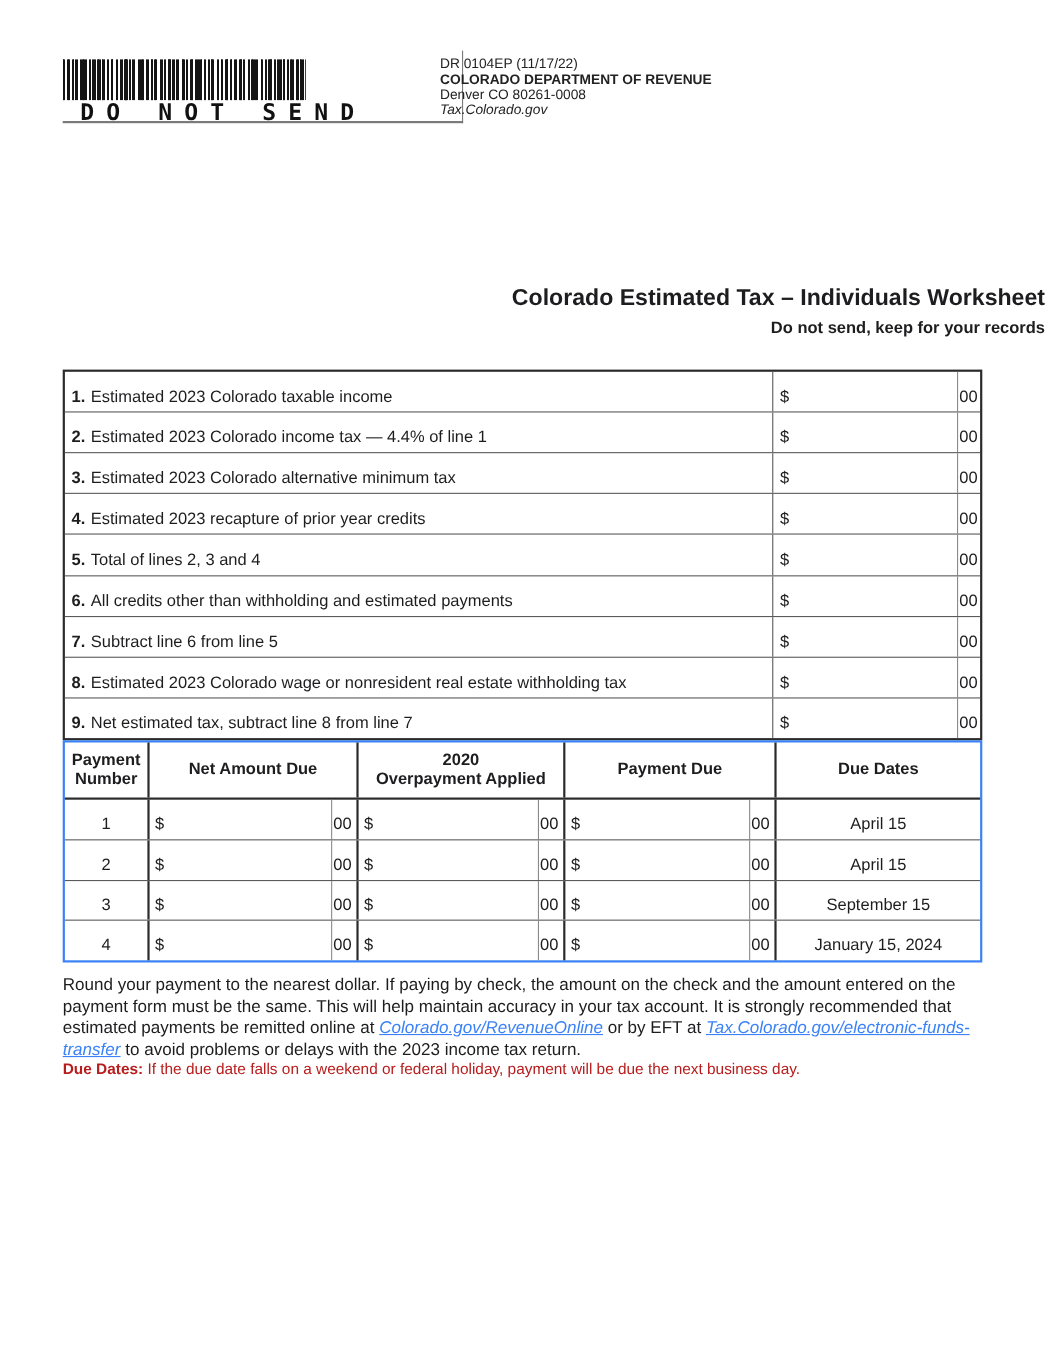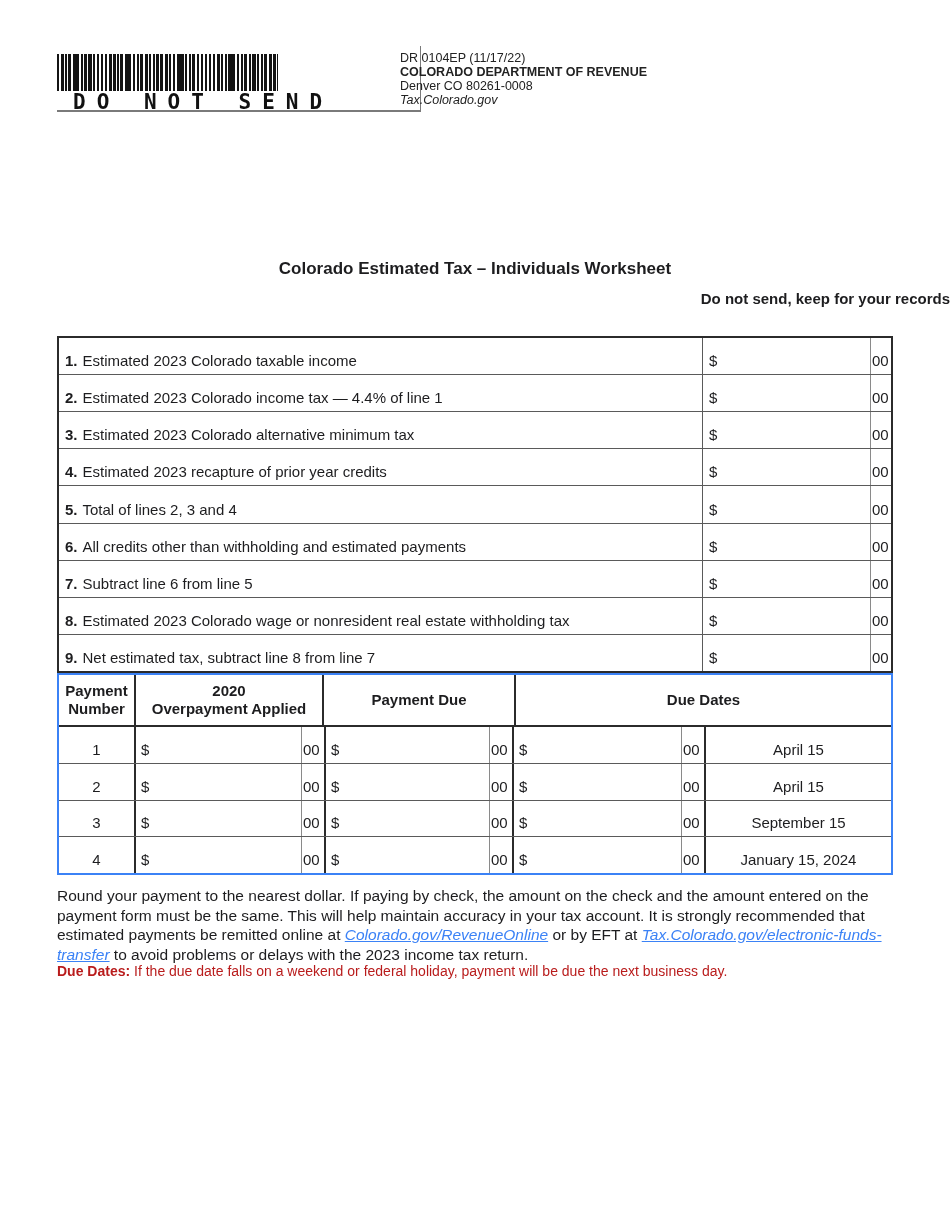--- a/index.html
+++ b/index.html
@@ -23,8 +23,8 @@
   .agency-block .italic { font-style:italic; }
 
   
-  .doc-title { position:absolute; left:0; top:259px; width:100%; text-align:center;
-      font-size:17px; font-weight:bold; color:#1d1d1f; }
+  .doc-title { position:absolute; left:0; top:259px; width:100%; text-align:right;
+      font-size:21px; font-weight:bold; color:#1d1d1f; }
   .doc-subtitle { position:absolute; left:0; top:290px; width:100%; text-align:right;
       font-size:15px; font-weight:bold; color:#1d1d1f; }
 

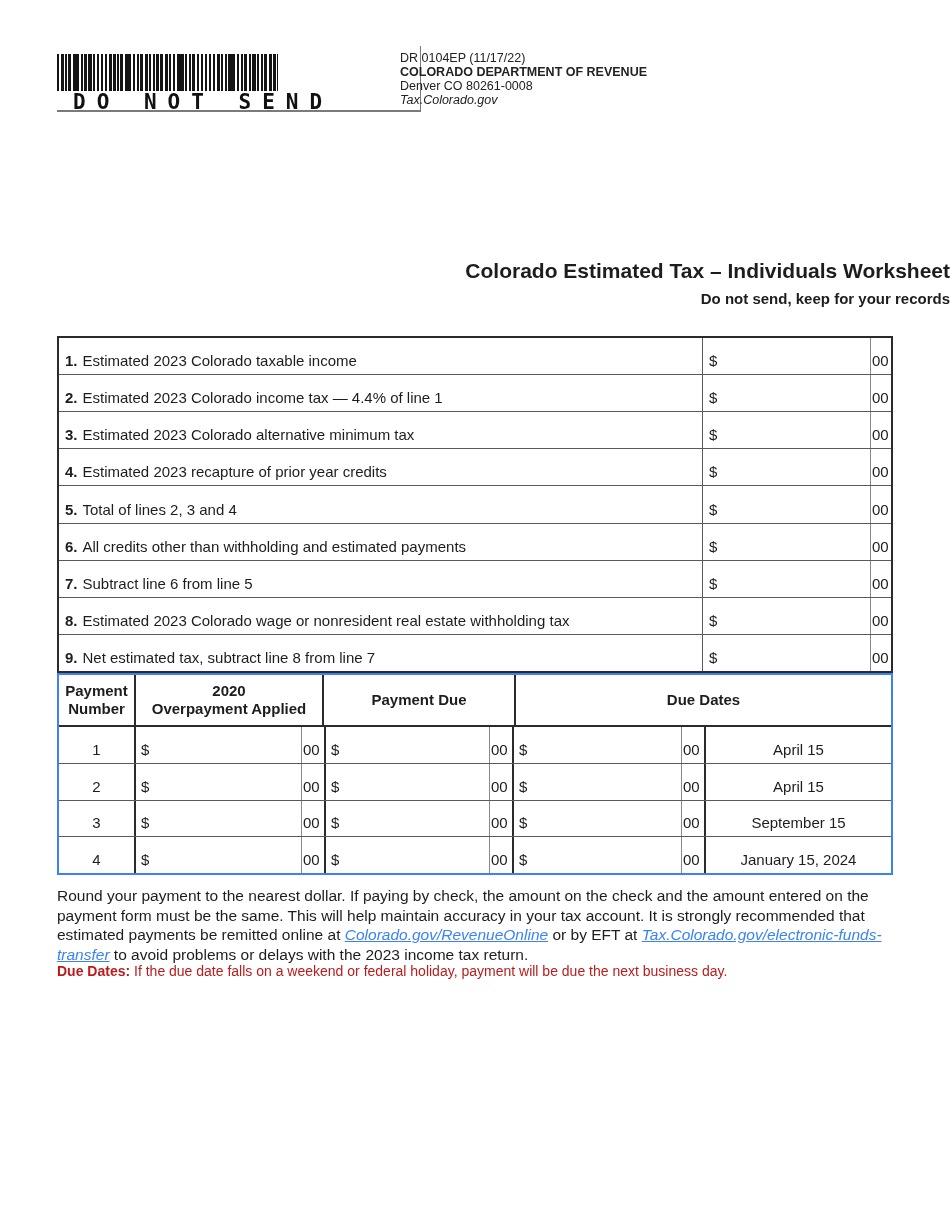--- a/index.html
+++ b/index.html
@@ -198,6 +198,7 @@
 
     <div class="pay-header">
       <div class="ph-cell col-a">Payment Number</div>
+      <div class="ph-cell col-b vsep">Net Amount Due</div>
       <div class="ph-cell col-c vsep">
         <span>2020</span>
         <span>Overpayment Applied</span>

